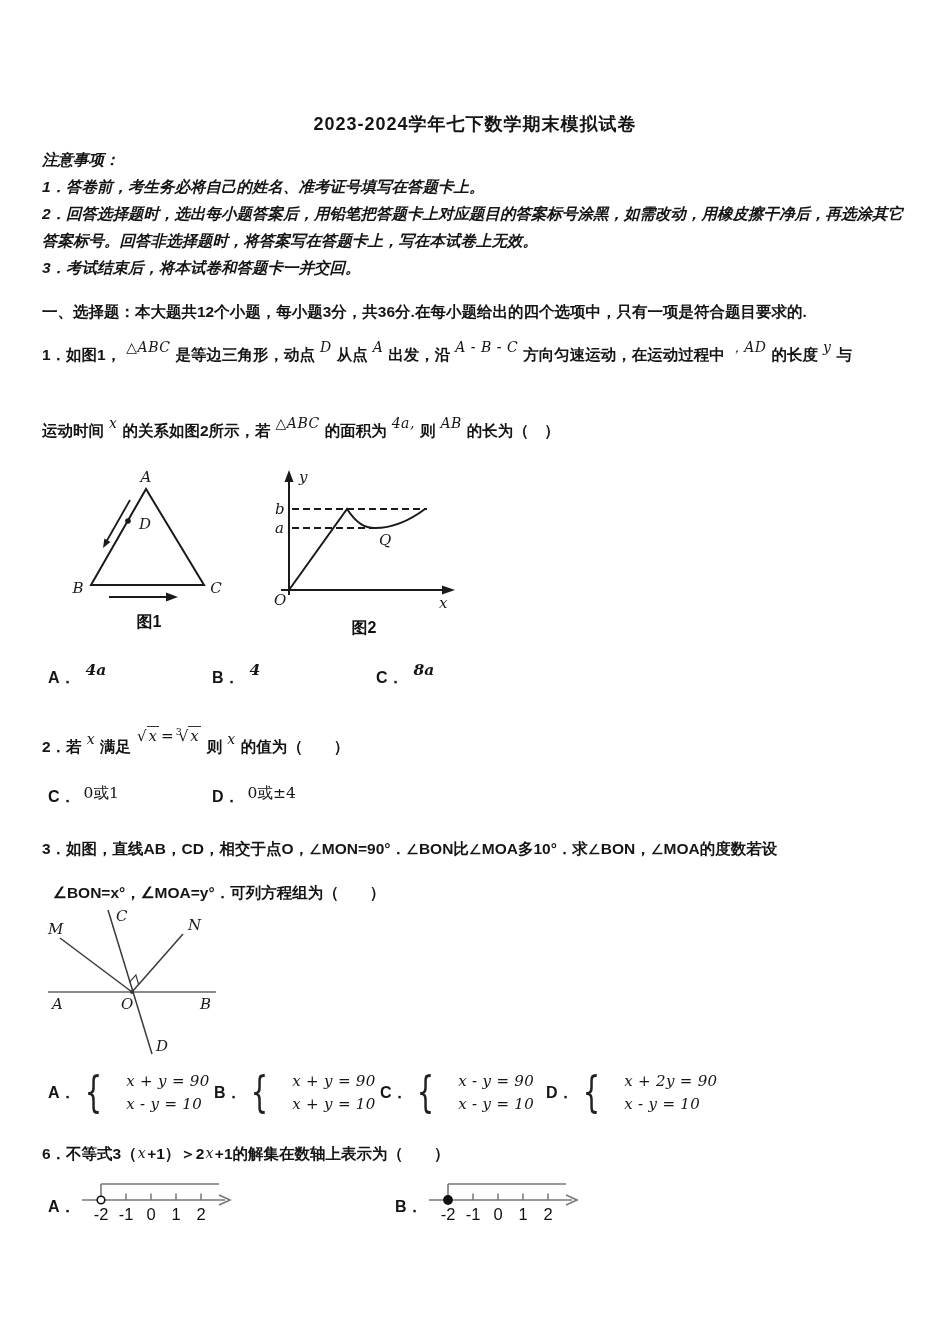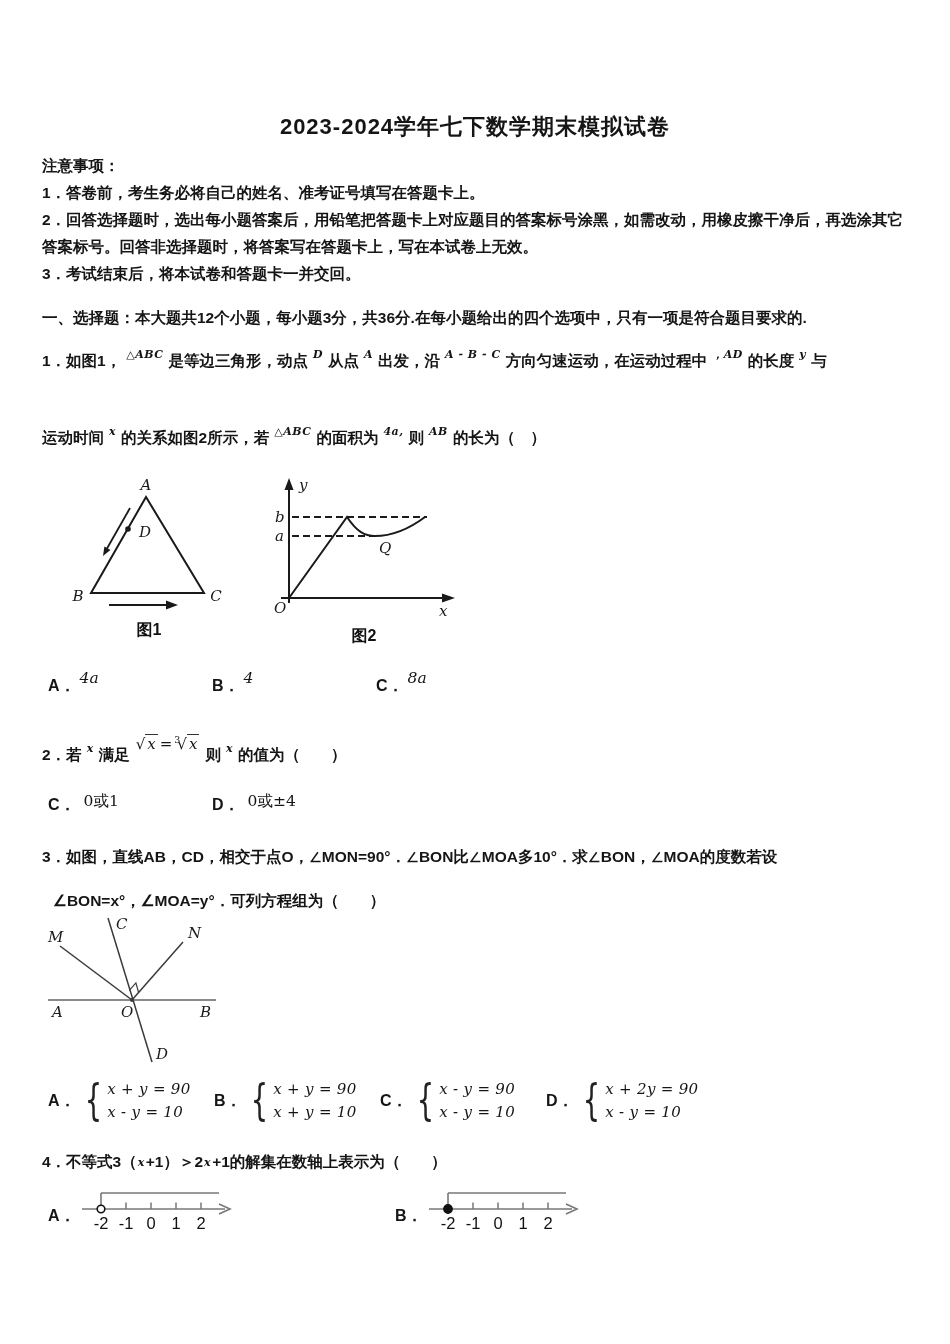--- a/index.html
+++ b/index.html
@@ -10,7 +10,7 @@
   }
   .content{padding:0 42px;}
   .doc-title{
-    text-align:center;font-size:22px;font-weight:700;margin:0;
+    text-align:center;font-size:18px;font-weight:700;margin:0;
     padding-top:112px;letter-spacing:1px;
   }
   .notice{margin-top:10px;}

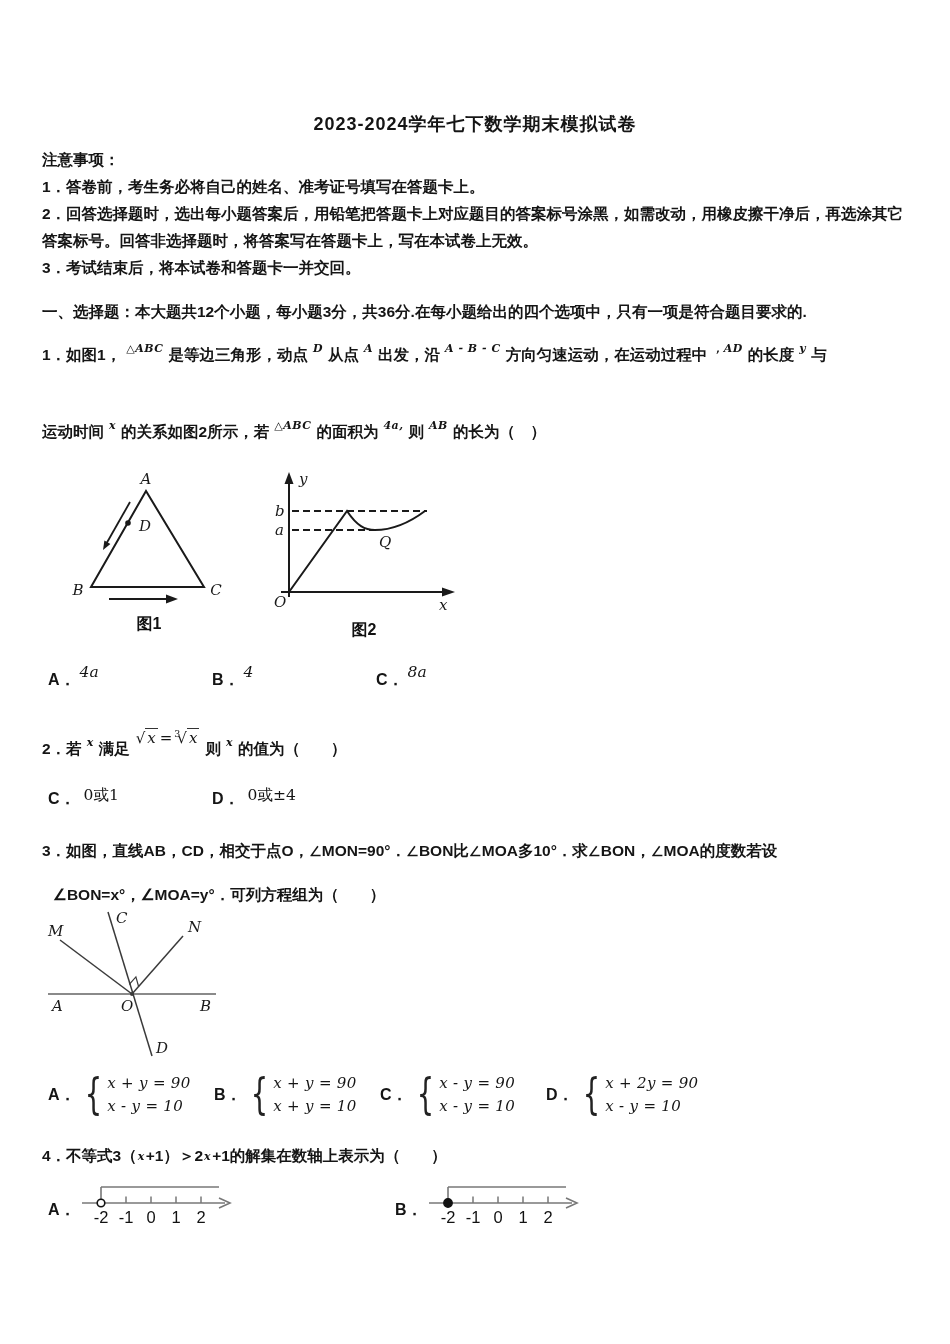--- a/index.html
+++ b/index.html
@@ -13,7 +13,7 @@
     text-align:center;font-size:18px;font-weight:700;margin:0;
     padding-top:112px;letter-spacing:1px;
   }
-  .notice{margin-top:10px;}
+  .notice{margin-top:10px;font-style:italic;}
   .tline{font-size:15.5px;line-height:27px;margin:0;}
   .section-head{margin-top:17px;}
   

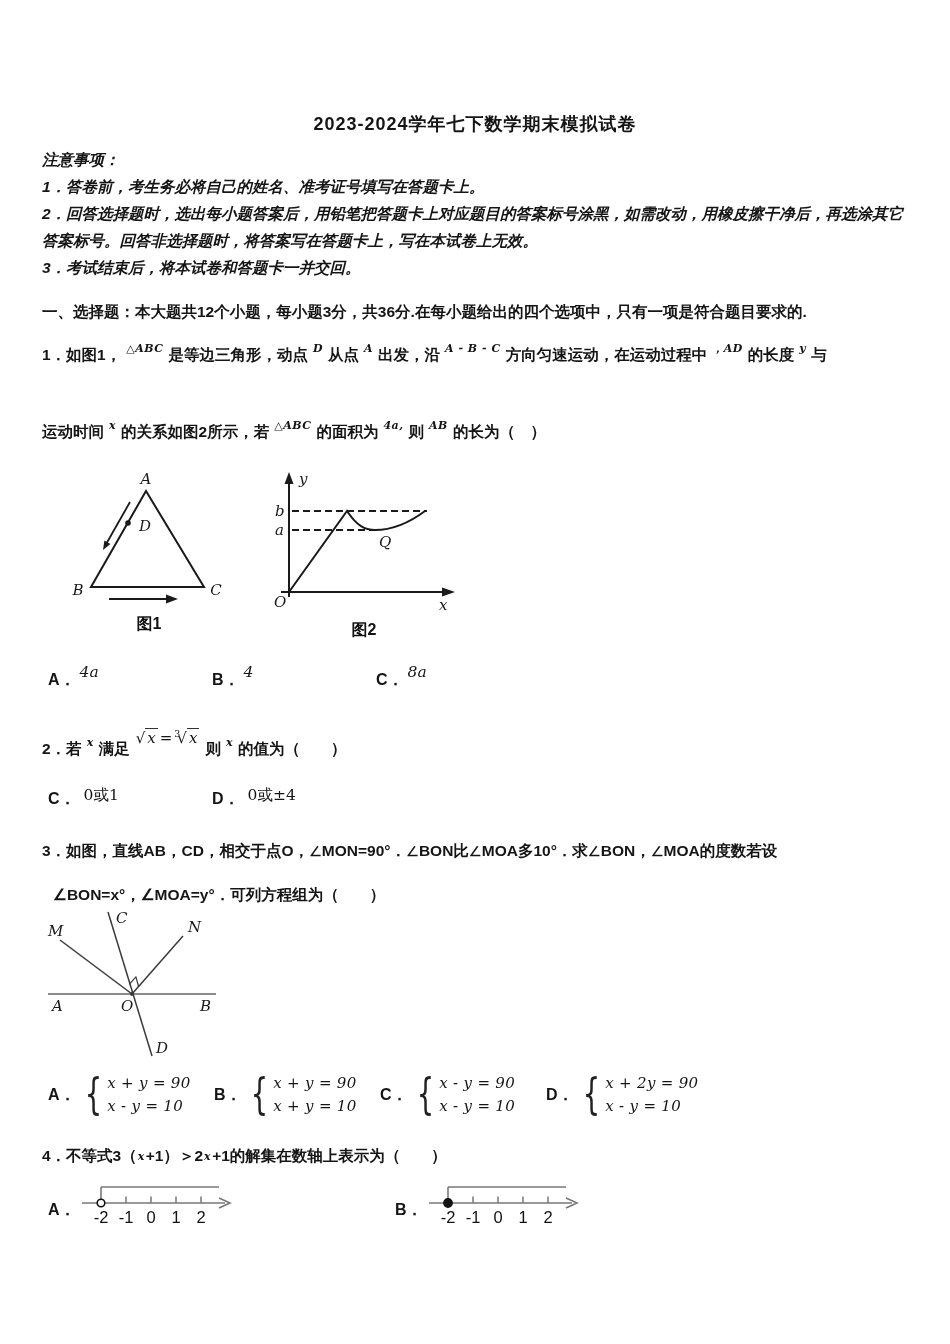--- a/index.html
+++ b/index.html
@@ -19,7 +19,7 @@
   
   .m{
     display:inline-block;font-family:"DejaVu Serif",serif;font-style:italic;
-    font-weight:700;font-size:11px;transform:translateY(-8px);
+    font-weight:400;font-size:14px;transform:translateY(-8px);
     margin:0 5px;letter-spacing:.5px;
   }
   .qline{margin-top:9px;padding-top:7px;}

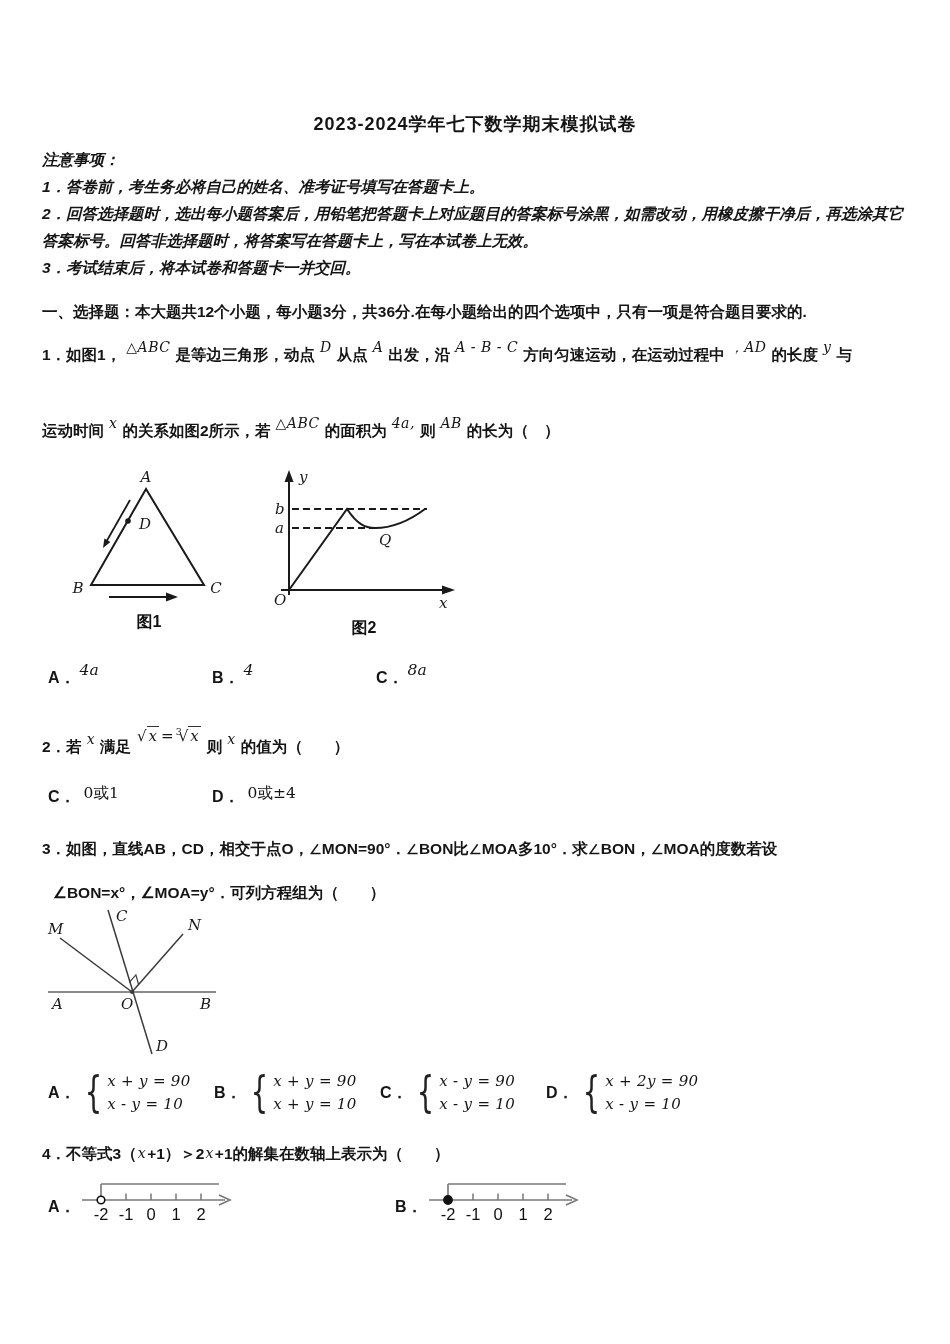--- a/index.html
+++ b/index.html
@@ -36,7 +36,7 @@
   .okey{font-weight:700;}
   .oval{
     display:inline-block;font-family:"DejaVu Serif",serif;font-style:italic;
-    font-weight:400;font-size:15.5px;transform:translateY(-8px);margin-left:4px;
+    font-weight:700;font-size:15.5px;transform:translateY(-8px);margin-left:10px;
   }
   .oval-plain{
     display:inline-block;font-family:"DejaVu Serif",serif;font-weight:400;

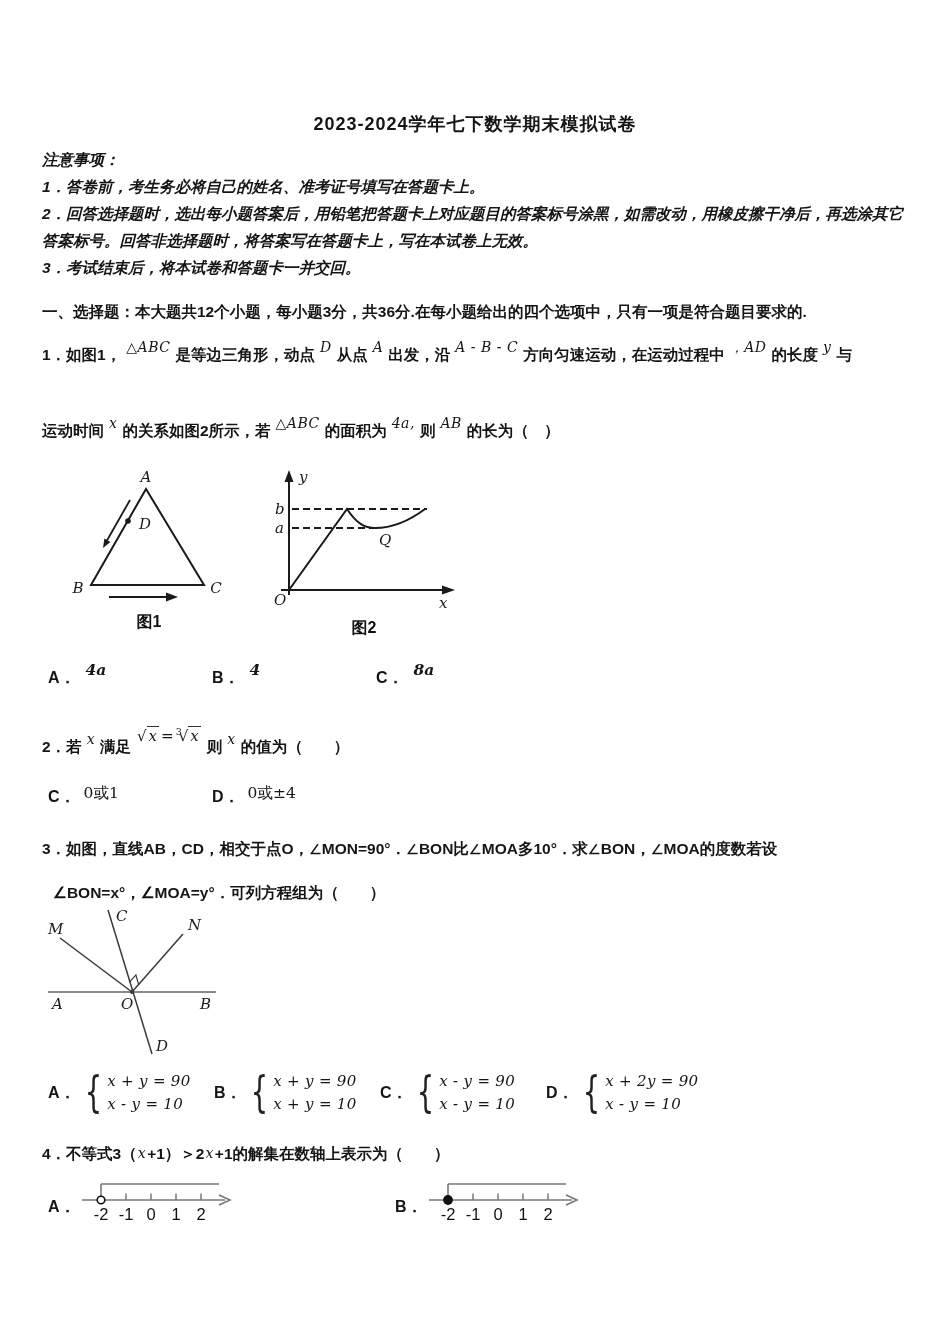--- a/index.html
+++ b/index.html
@@ -64,7 +64,7 @@
   .eqs{display:inline-block;}
   .eq{
     font-family:"DejaVu Serif",serif;font-style:italic;font-weight:400;
-    font-size:15px;line-height:23px;white-space:nowrap;letter-spacing:.3px;
+    font-size:15px;line-height:23px;white-space:nowrap;letter-spacing:.3px;margin-left:19px;
   }
   
   .q4line{margin-top:24px;}

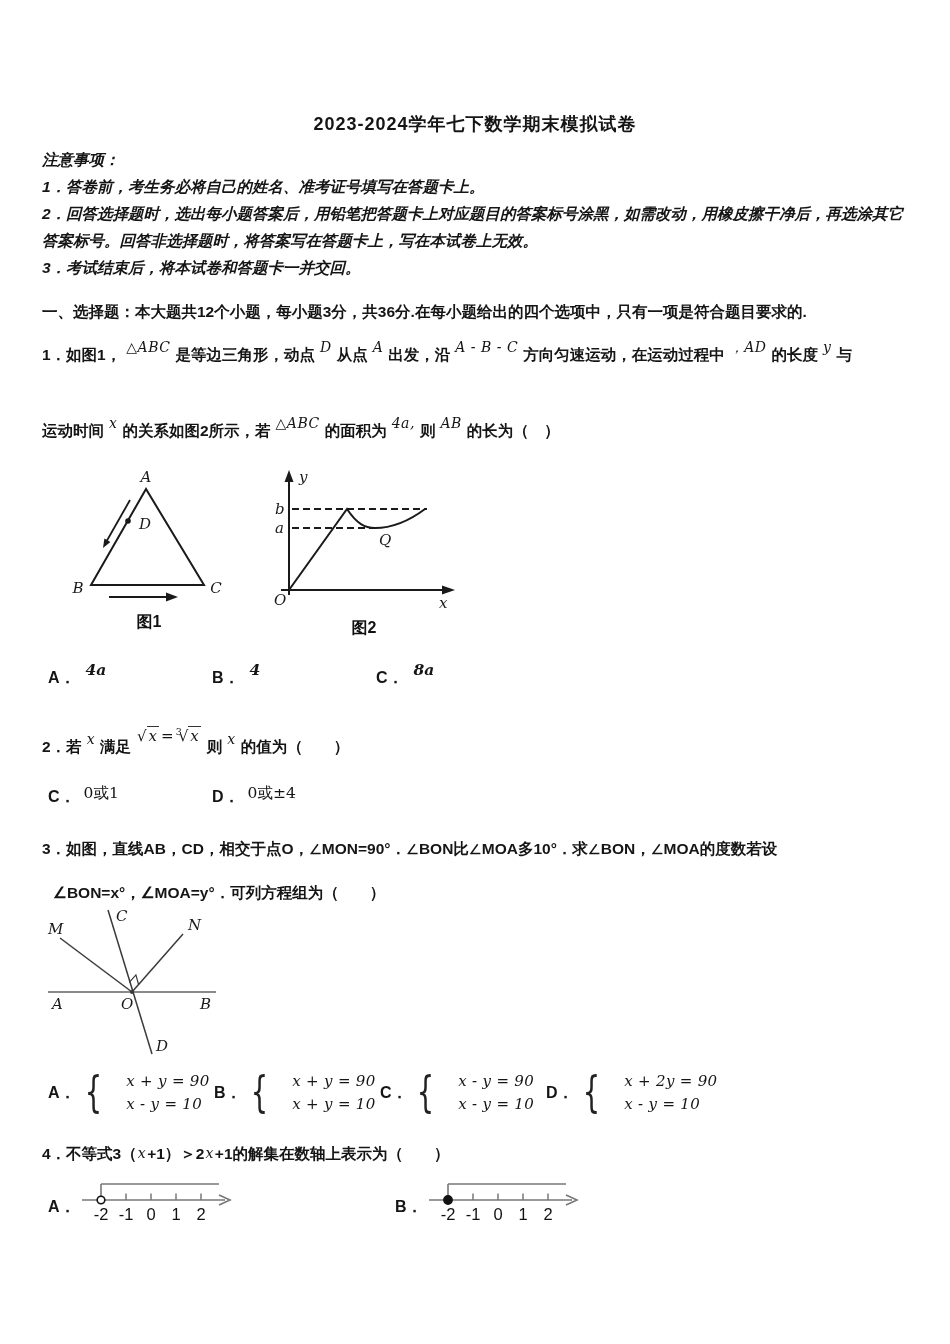--- a/index.html
+++ b/index.html
@@ -196,7 +196,7 @@
       </div>
   </div>
 
-  <p class="tline q4line"><span>4．不等式3（</span><span class="m" style="transform:translateY(-1px);margin:0 1px;">x</span><span>+1）＞2</span><span class="m" style="transform:translateY(-1px);margin:0 1px;">x</span><span>+1的解集在数轴上表示为（　　）</span></p>
+  <p class="tline q4line"><span>6．不等式3（</span><span class="m" style="transform:translateY(-1px);margin:0 1px;">x</span><span>+1）＞2</span><span class="m" style="transform:translateY(-1px);margin:0 1px;">x</span><span>+1的解集在数轴上表示为（　　）</span></p>
 
   <div class="nlrow">
     <div class="nlgroup first">

